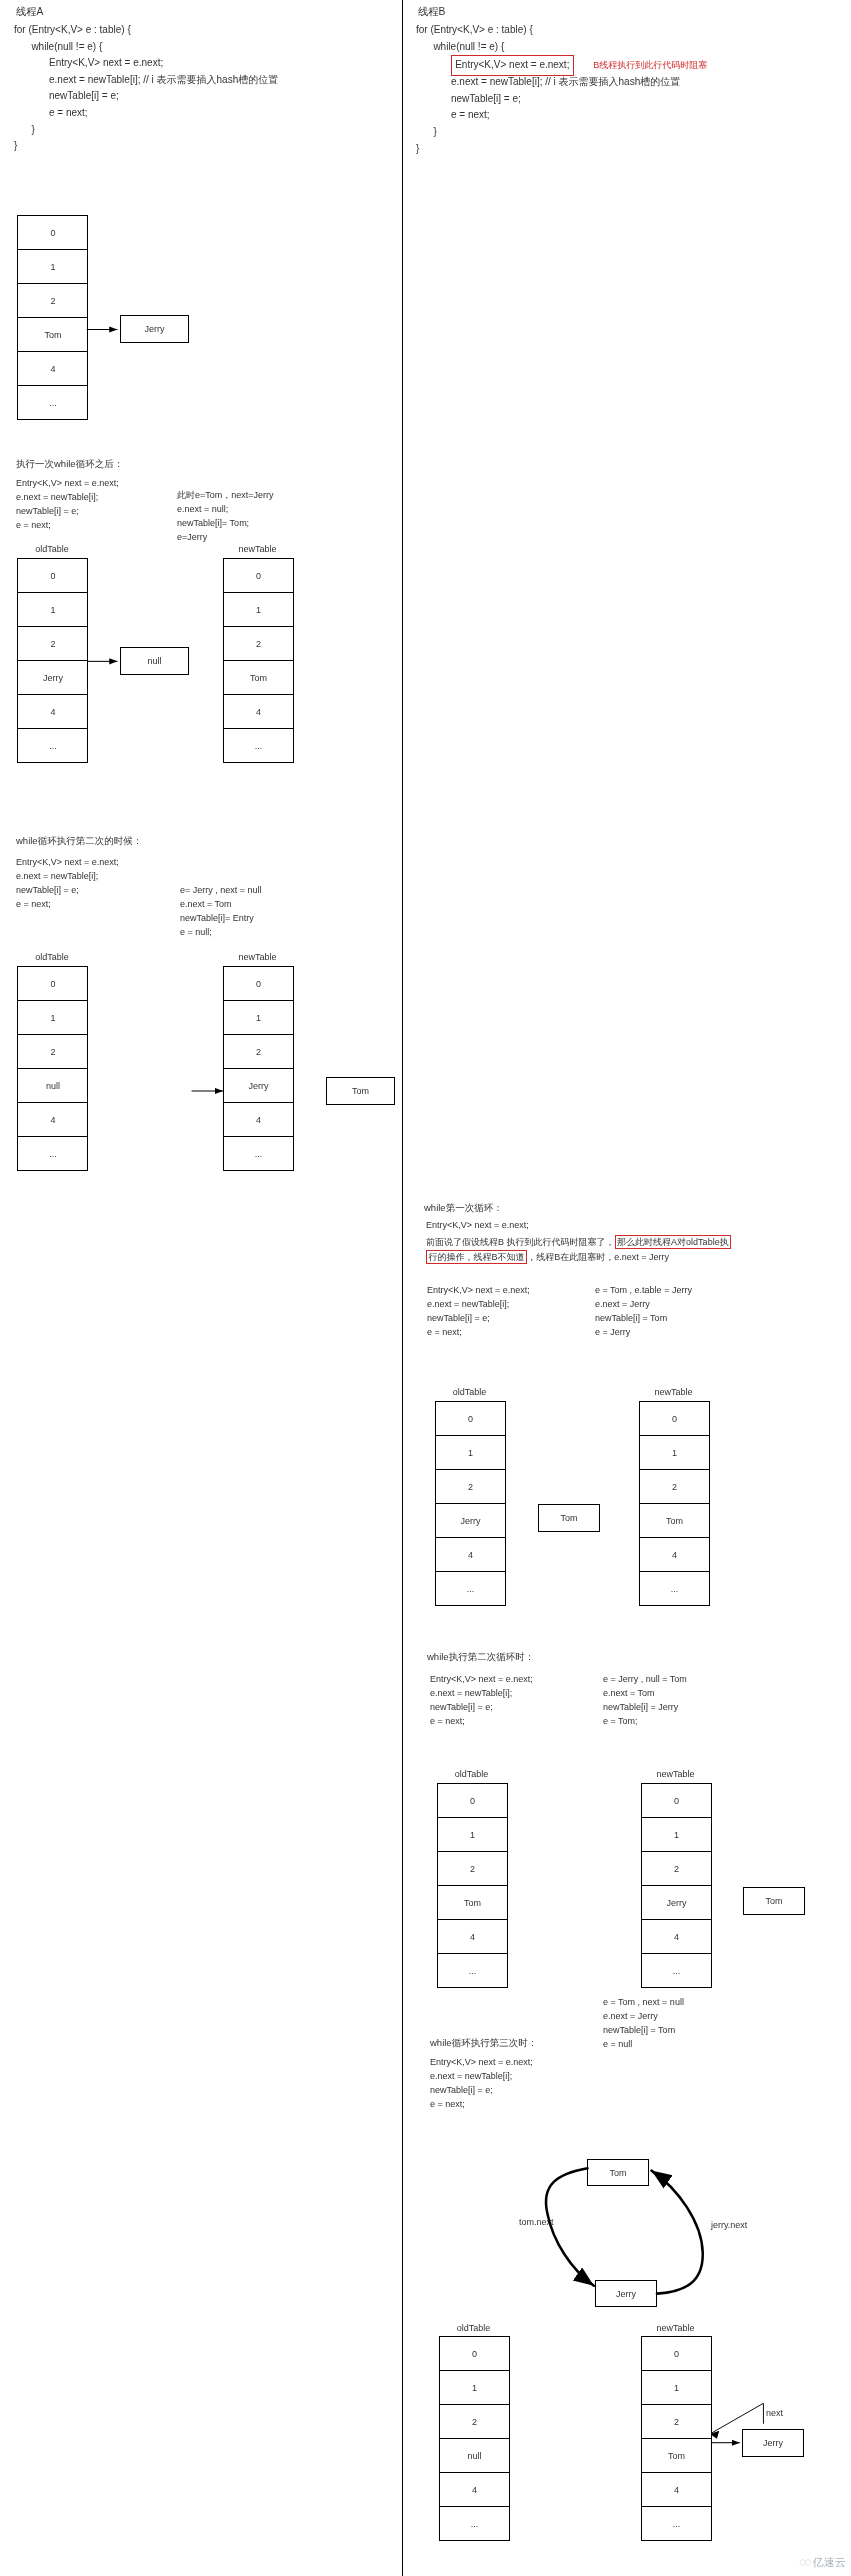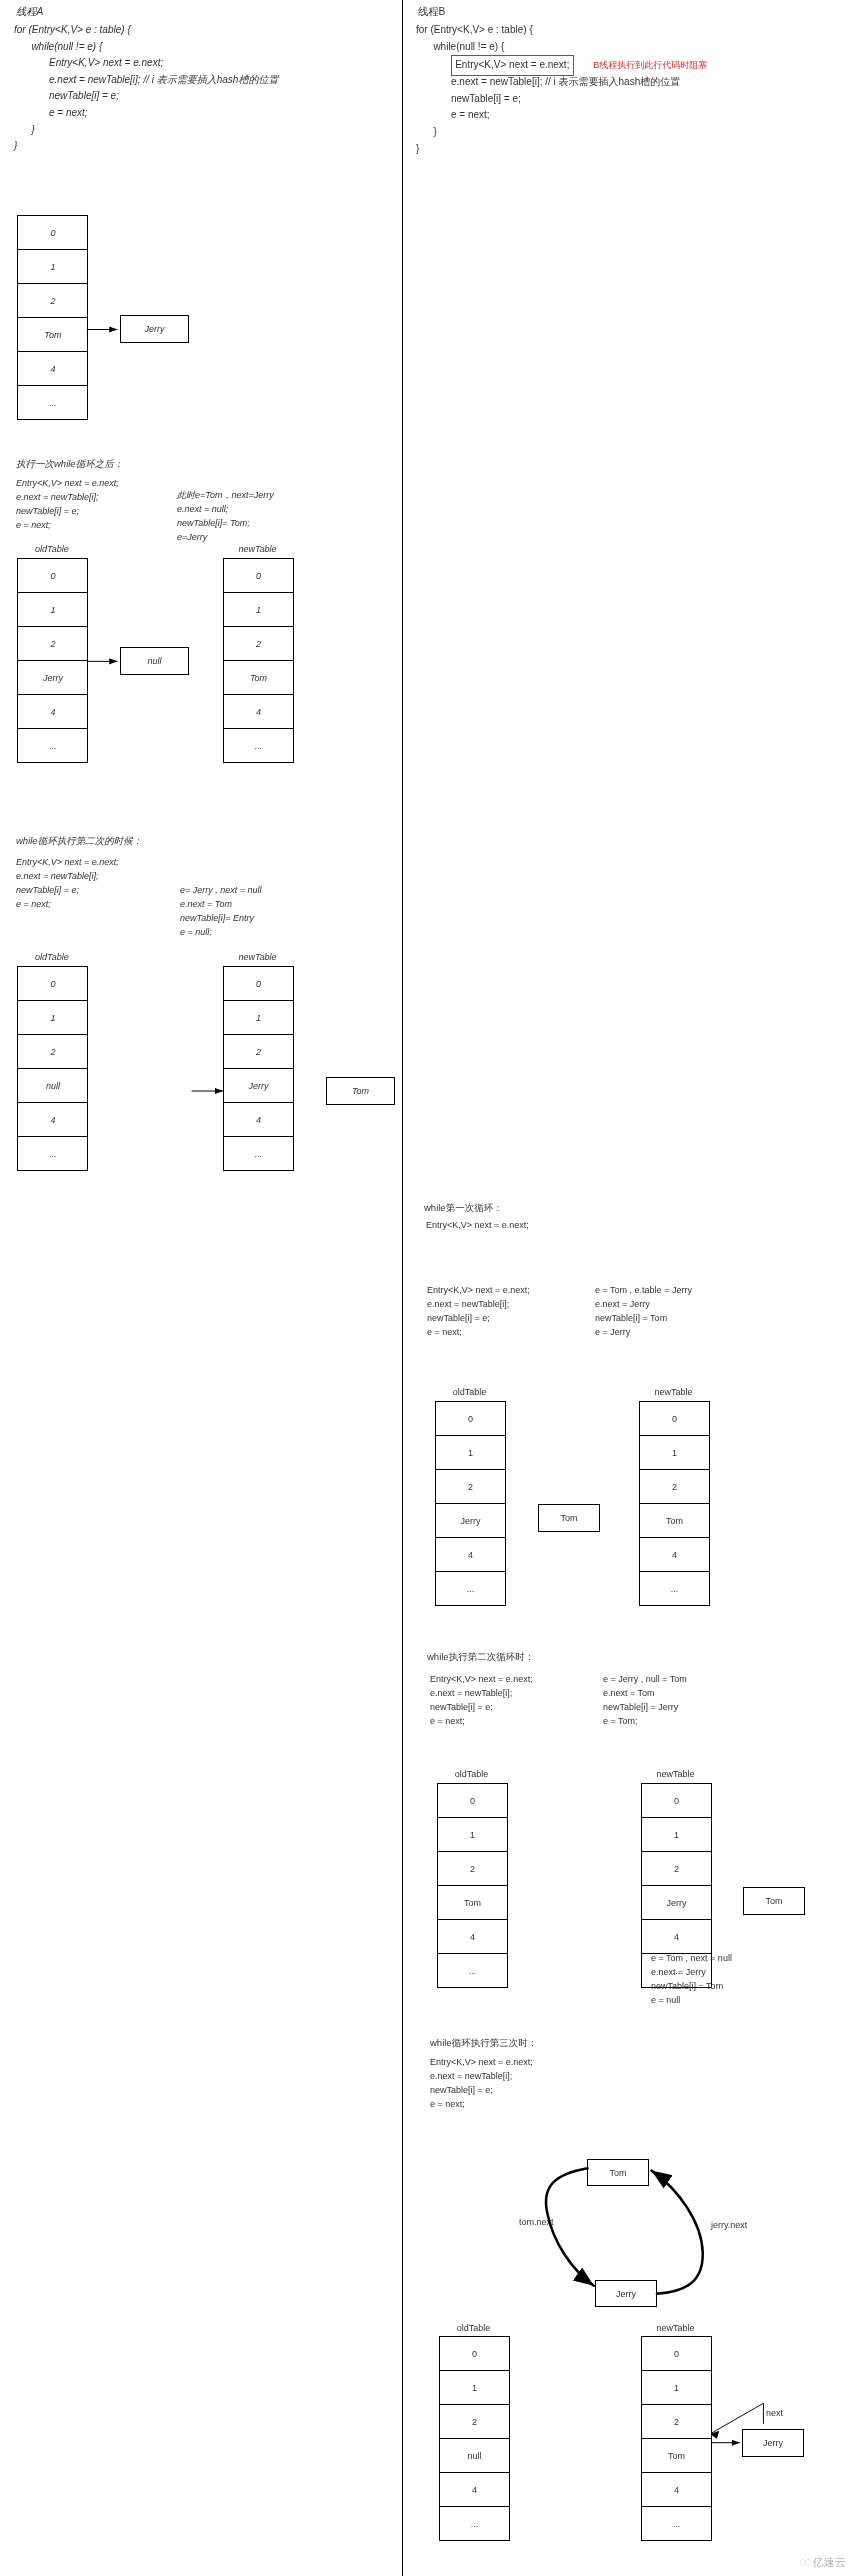--- a/index.html
+++ b/index.html
@@ -9,7 +9,7 @@
     color:#2b2b2b;overflow:hidden;
   }
   .col{position:absolute;top:0;}
-  #left-col{left:0;width:402px;height:2576px;font-style:italic;}
+  #left-col{left:0;width:402px;height:2576px;}
   #right-col{left:402px;width:450px;height:2576px;}
   #divider{position:absolute;left:402px;top:0;width:0;height:2576px;border-left:1.2px solid #000;}
 

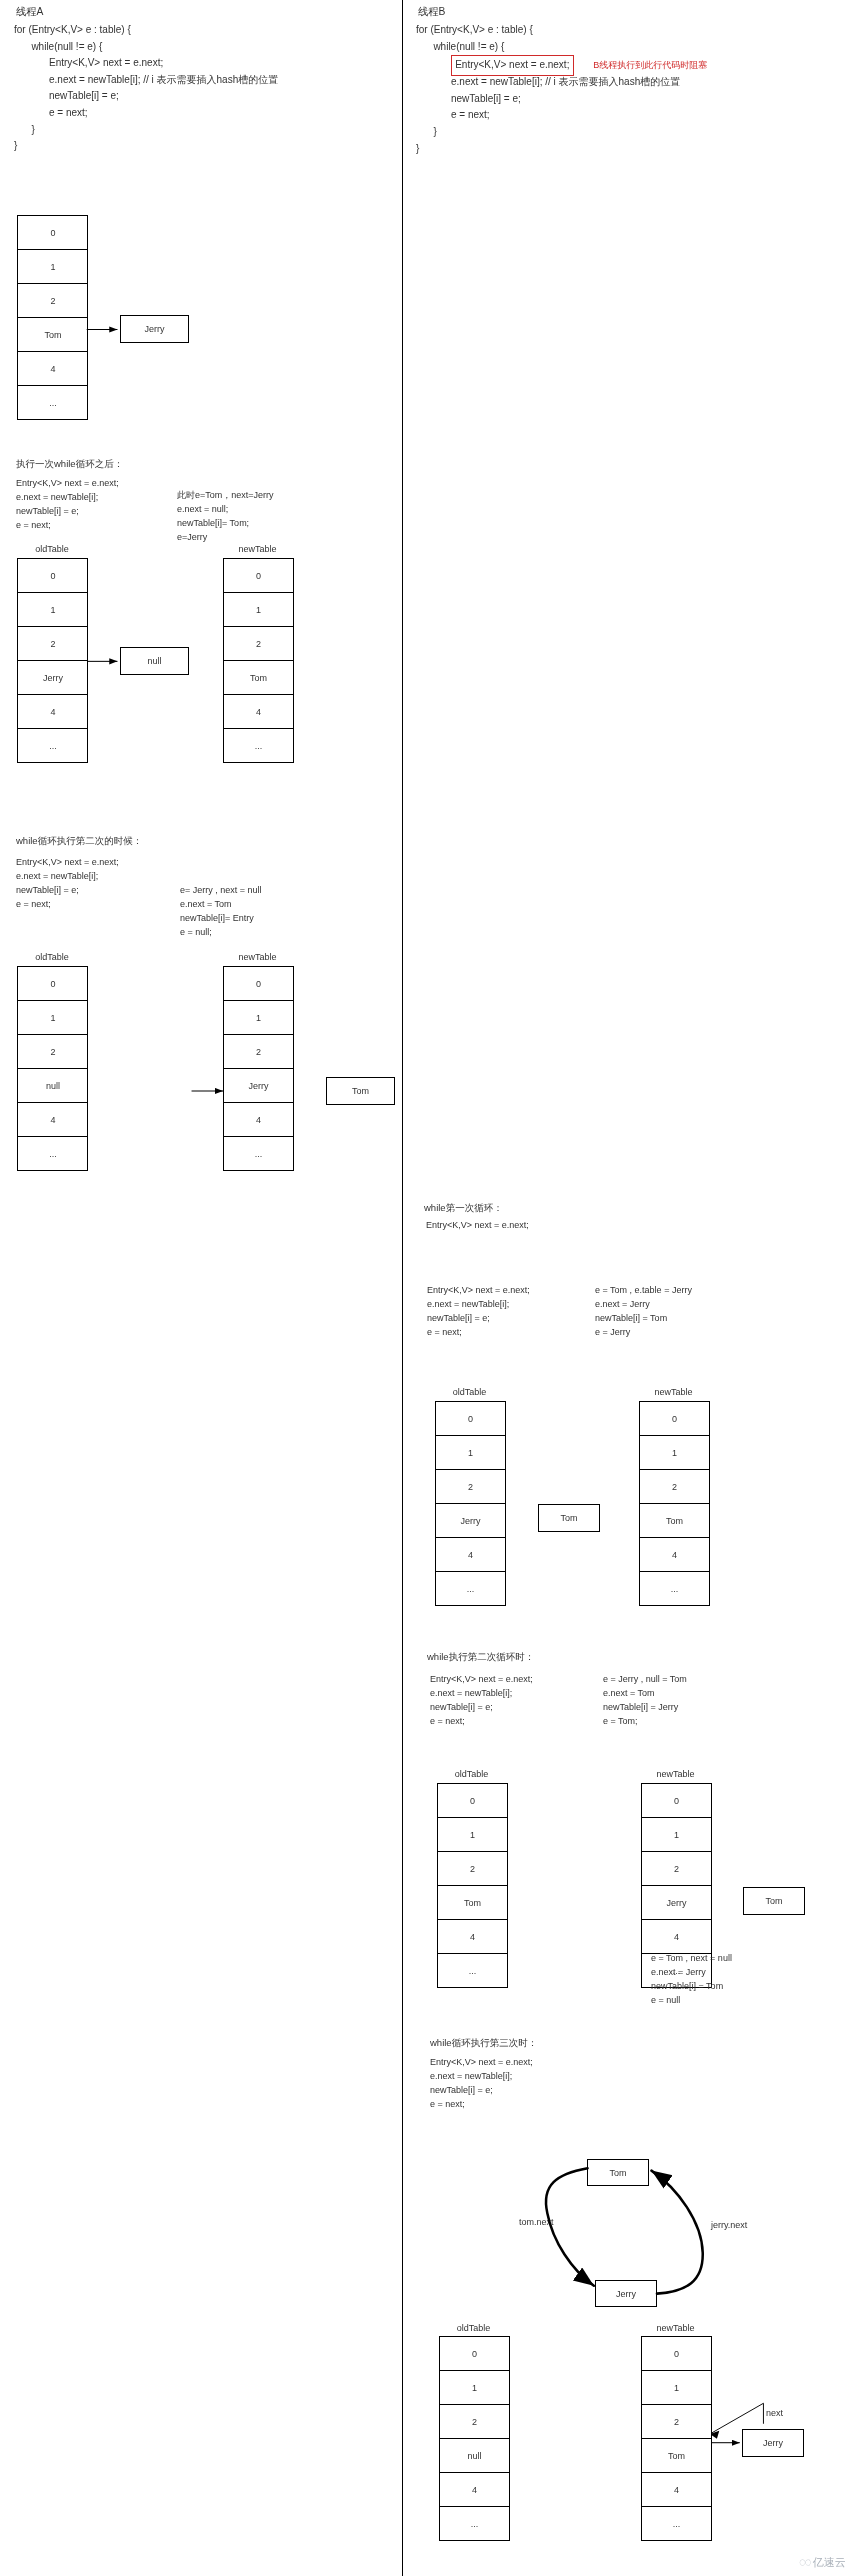--- a/index.html
+++ b/index.html
@@ -180,6 +180,14 @@
   <div class="sec-title" style="position:absolute;left:22px;top:1202px;">while第一次循环：</div>
   <div class="txt" style="position:absolute;left:24px;top:1218px;">Entry&lt;K,V&gt; next = e.next;</div>
 
+  <div style="position:absolute;left:24px;top:1235px;width:410px;">
+    <div class="txt-cn" style="line-height:15px;">
+      <span>前面说了假设线程B 执行到此行代码时阻塞了，</span><span class="hl-fill">那么此时线程A对oldTable执</span>
+    </div>
+    <div class="txt-cn" style="line-height:15px;">
+      <span class="hl-fill">行的操作，线程B不知道</span><span>，线程B在此阻塞时，e.next = Jerry</span>
+    </div>
+  </div>
 
   <div style="position:absolute;left:25px;top:1283px;">
     <div class="txt">Entry&lt;K,V&gt; next = e.next;</div>

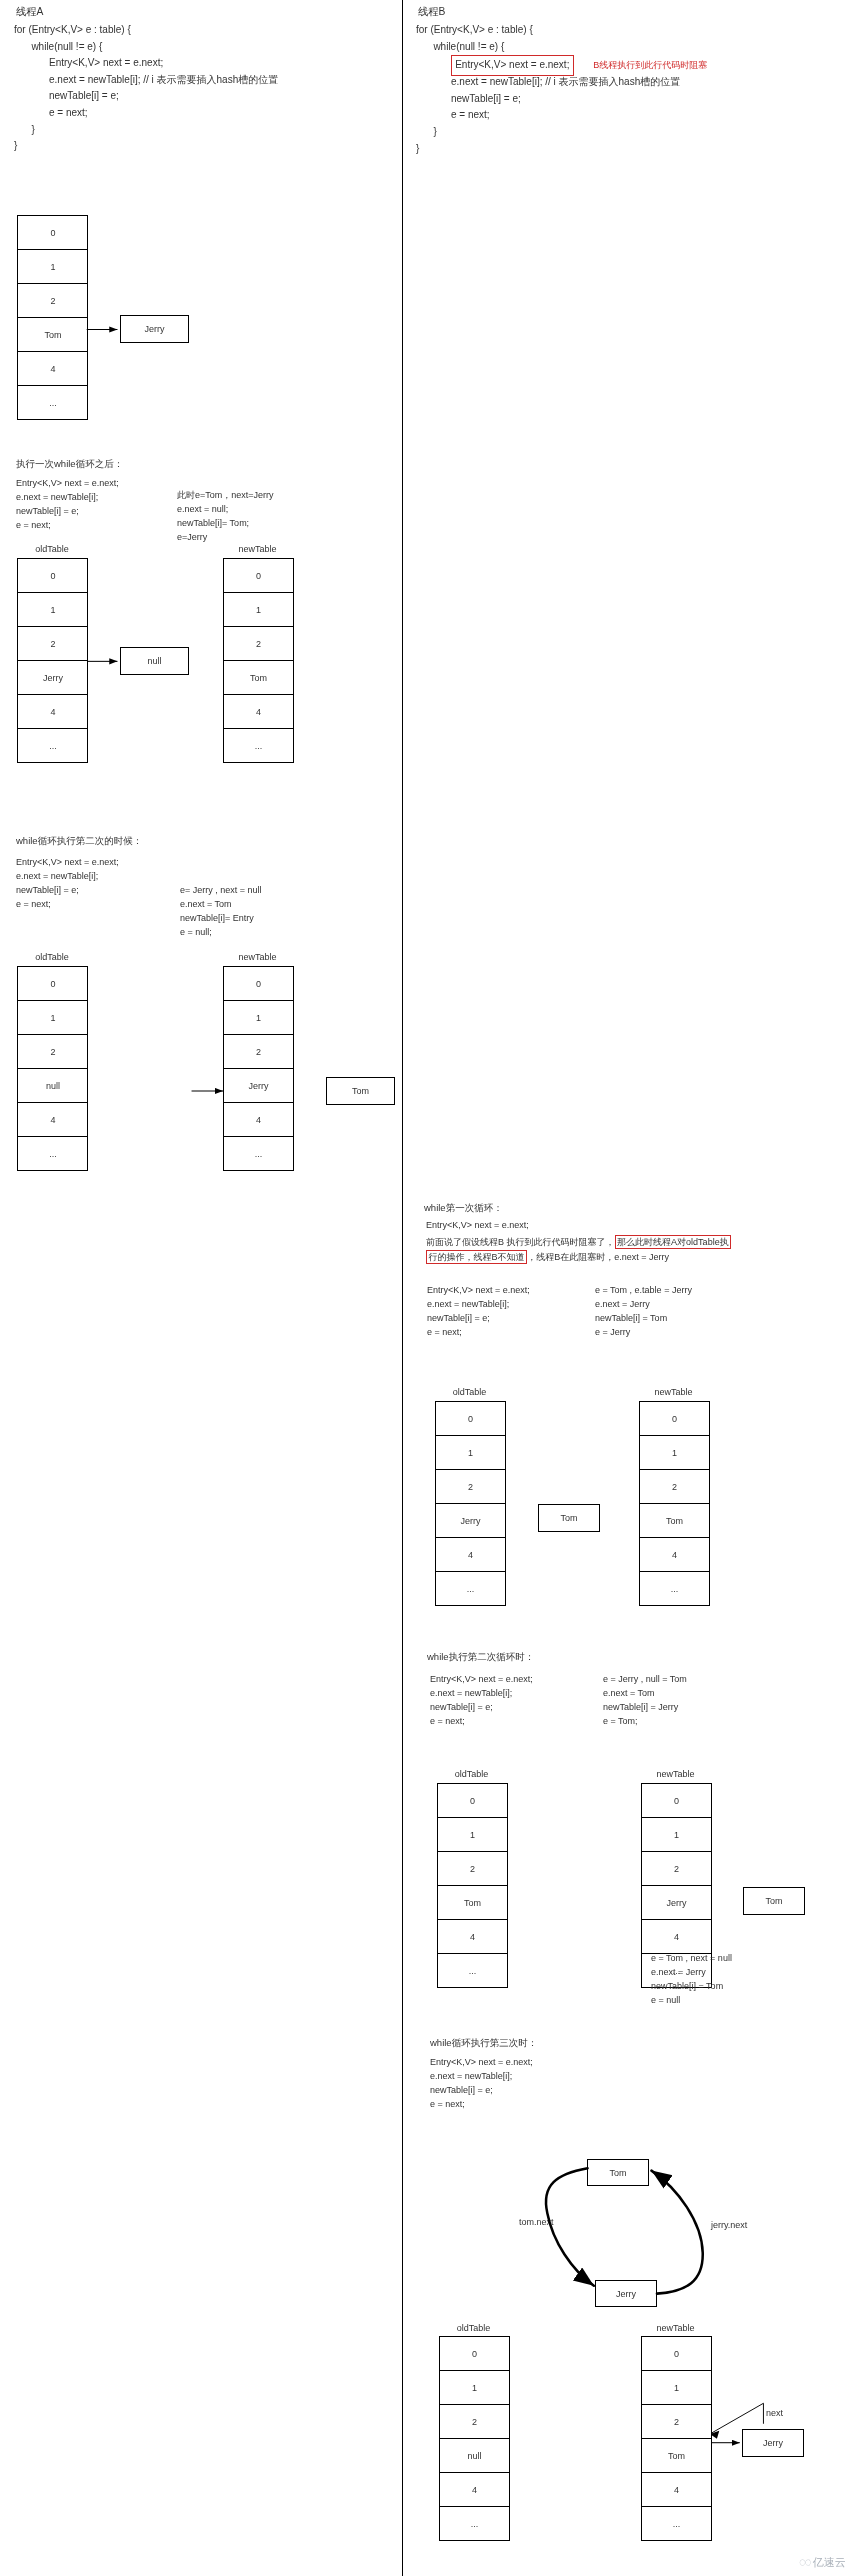--- a/index.html
+++ b/index.html
@@ -265,7 +265,7 @@
     <div class="txt">newTable[i] = e;</div>
     <div class="txt">e = next;</div>
   </div>
-  <div style="position:absolute;left:201px;top:1951px;margin-left:48px;">
+  <div style="position:absolute;left:201px;top:1995px;">
     <div class="txt">e = Tom , next = null</div>
     <div class="txt">e.next = Jerry</div>
     <div class="txt">newTable[i] = Tom</div>

